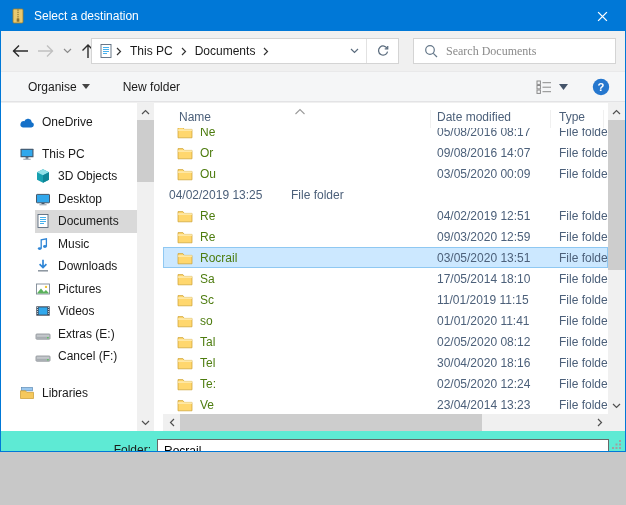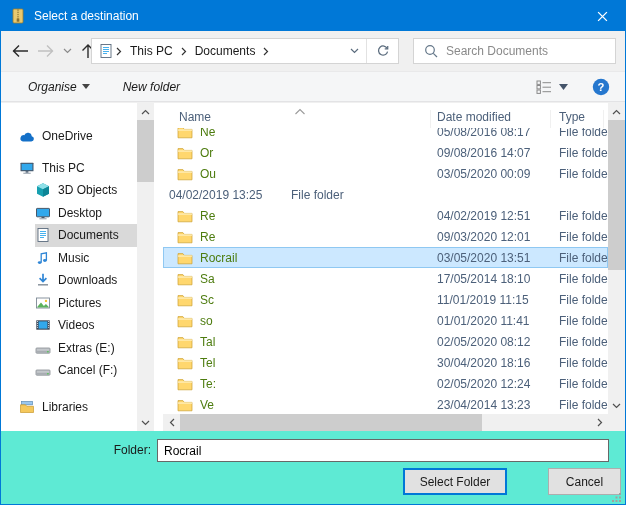--- a/index.html
+++ b/index.html
@@ -5,7 +5,7 @@
   html,body{margin:0;padding:0;background:#c8c8c8;}
   *{box-sizing:border-box;}
   .window{
-    position:relative;width:626px;height:505px;margin:0 auto;
+    position:relative;width:626px;height:452px;margin:0 auto;
     background:#f0f0f0;border:1px solid #0078d7;overflow:hidden;
     font-family:"Liberation Sans",sans-serif;font-size:12px;color:#1a1a1a;
   }

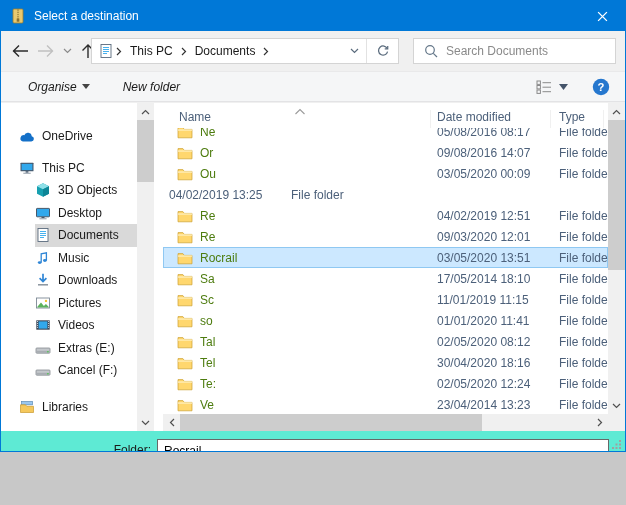--- a/index.html
+++ b/index.html
@@ -28,7 +28,7 @@
   .refresh-btn{width:32px;height:24px;border-left:1px solid #e2e2e2;display:flex;align-items:center;justify-content:center;cursor:pointer;}
   .searchbox{position:absolute;left:412px;top:7px;width:203px;height:26px;background:#fff;border:1px solid #d4d4d4;display:flex;align-items:center;}
   .search-icon{width:14px;height:14px;margin:0 8px 0 10px;flex:0 0 auto;}
-  .searchbox input{border:none;outline:none;flex:1;font-family:Liberation Sans, sans-serif;font-size:12px;background:transparent;padding:0;color:#1a1a1a;}
+  .searchbox input{border:none;outline:none;flex:1;font-family:Liberation Serif, serif;font-size:12px;background:transparent;padding:0;color:#1a1a1a;}
   .searchbox input::placeholder{color:#8a8a8a;}
   
   .toolbar{position:absolute;top:70px;left:0;right:0;height:31px;background:#f5f6f7;border-top:1px solid #e9e9ea;border-bottom:1px solid #e3e3e5;display:flex;align-items:center;}

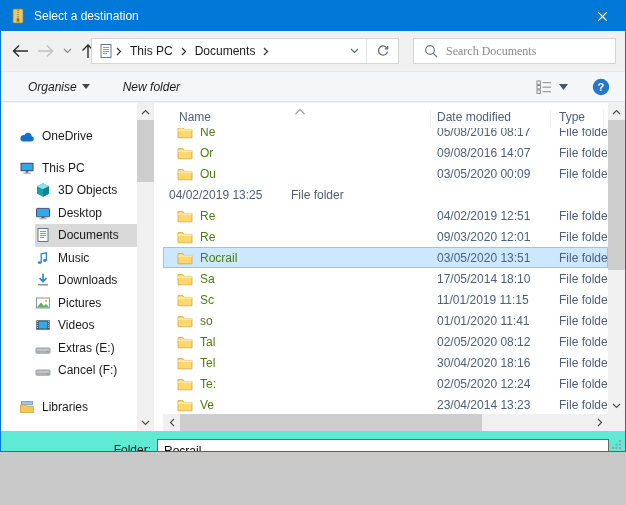--- a/index.html
+++ b/index.html
@@ -32,7 +32,7 @@
   .searchbox input::placeholder{color:#8a8a8a;}
   
   .toolbar{position:absolute;top:70px;left:0;right:0;height:31px;background:#f5f6f7;border-top:1px solid #e9e9ea;border-bottom:1px solid #e3e3e5;display:flex;align-items:center;}
-  .tool-item{display:flex;align-items:center;gap:5px;cursor:pointer;font-style:italic;}
+  .tool-item{display:flex;align-items:center;gap:5px;cursor:pointer;}
   .organise{margin-left:27px;}
   .newfolder{margin-left:33px;justify-content:flex-end;}
   .tool-right{margin-left:auto;display:flex;align-items:center;}

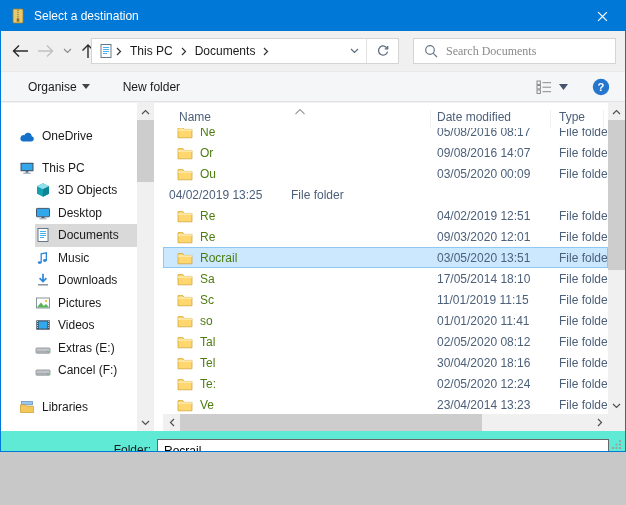--- a/index.html
+++ b/index.html
@@ -41,7 +41,7 @@
   .help-btn svg{display:block;}
   
   .main{position:absolute;top:102px;left:0;right:0;height:328px;background:#ffffff;}
-  .sidebar{position:absolute;left:0;top:0;width:136px;height:100%;overflow:hidden;padding-top:22px;}
+  .sidebar{position:absolute;left:0;top:0;width:136px;height:100%;overflow:hidden;padding-top:8px;}
   .sidebar-item{display:flex;align-items:center;height:22.5px;cursor:pointer;}
   .sidebar-item .indent{flex:0 0 18px;}
   .sidebar-item.lvl1 .indent{flex:0 0 34px;}

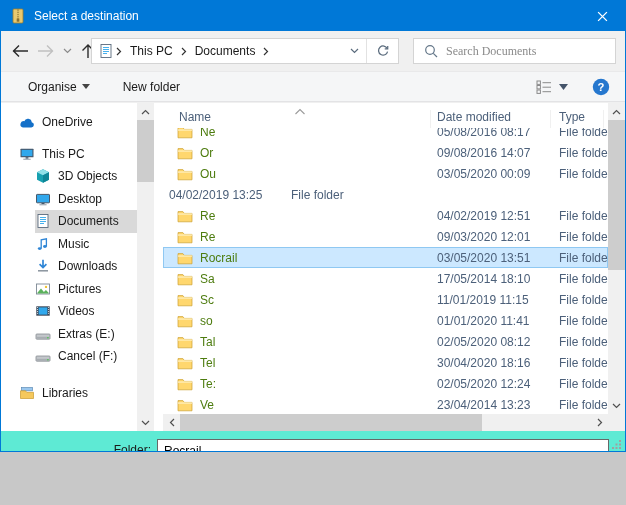--- a/index.html
+++ b/index.html
@@ -470,7 +470,7 @@
               </span>
               <span>Re</span>
             </span>
-            <span class="cell-date">09/03/2020 12:01</span>
+            <span class="cell-date">09/03/2020 12:59</span>
             <span class="cell-type">File folder</span>
           </div>
           <div class="row selected">

